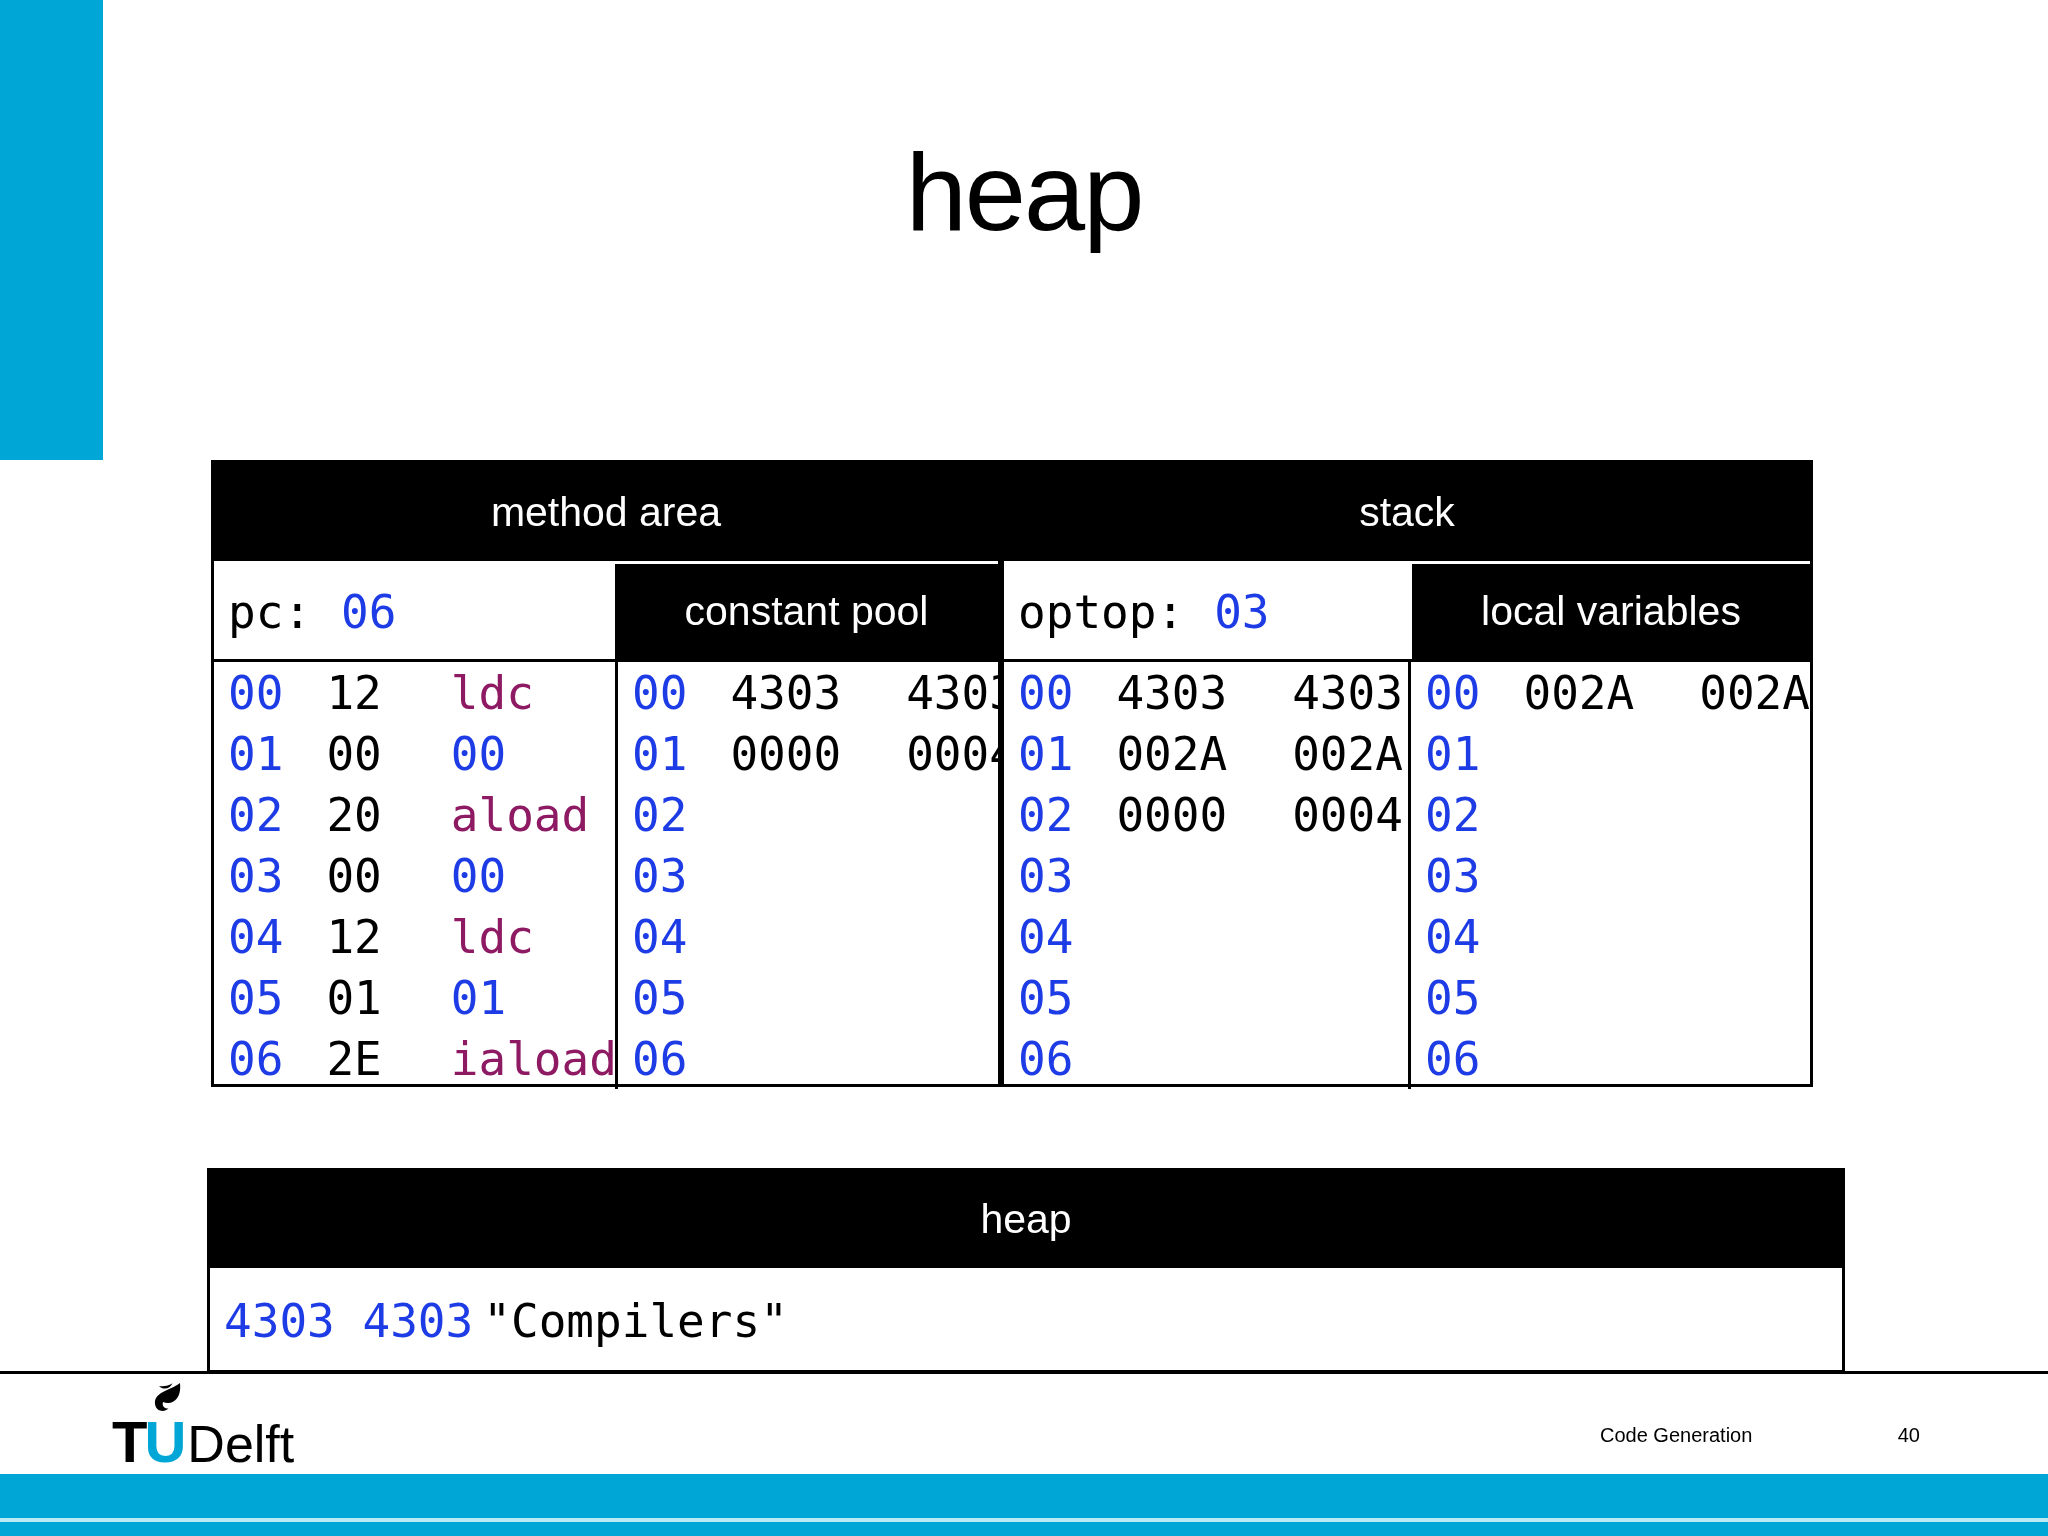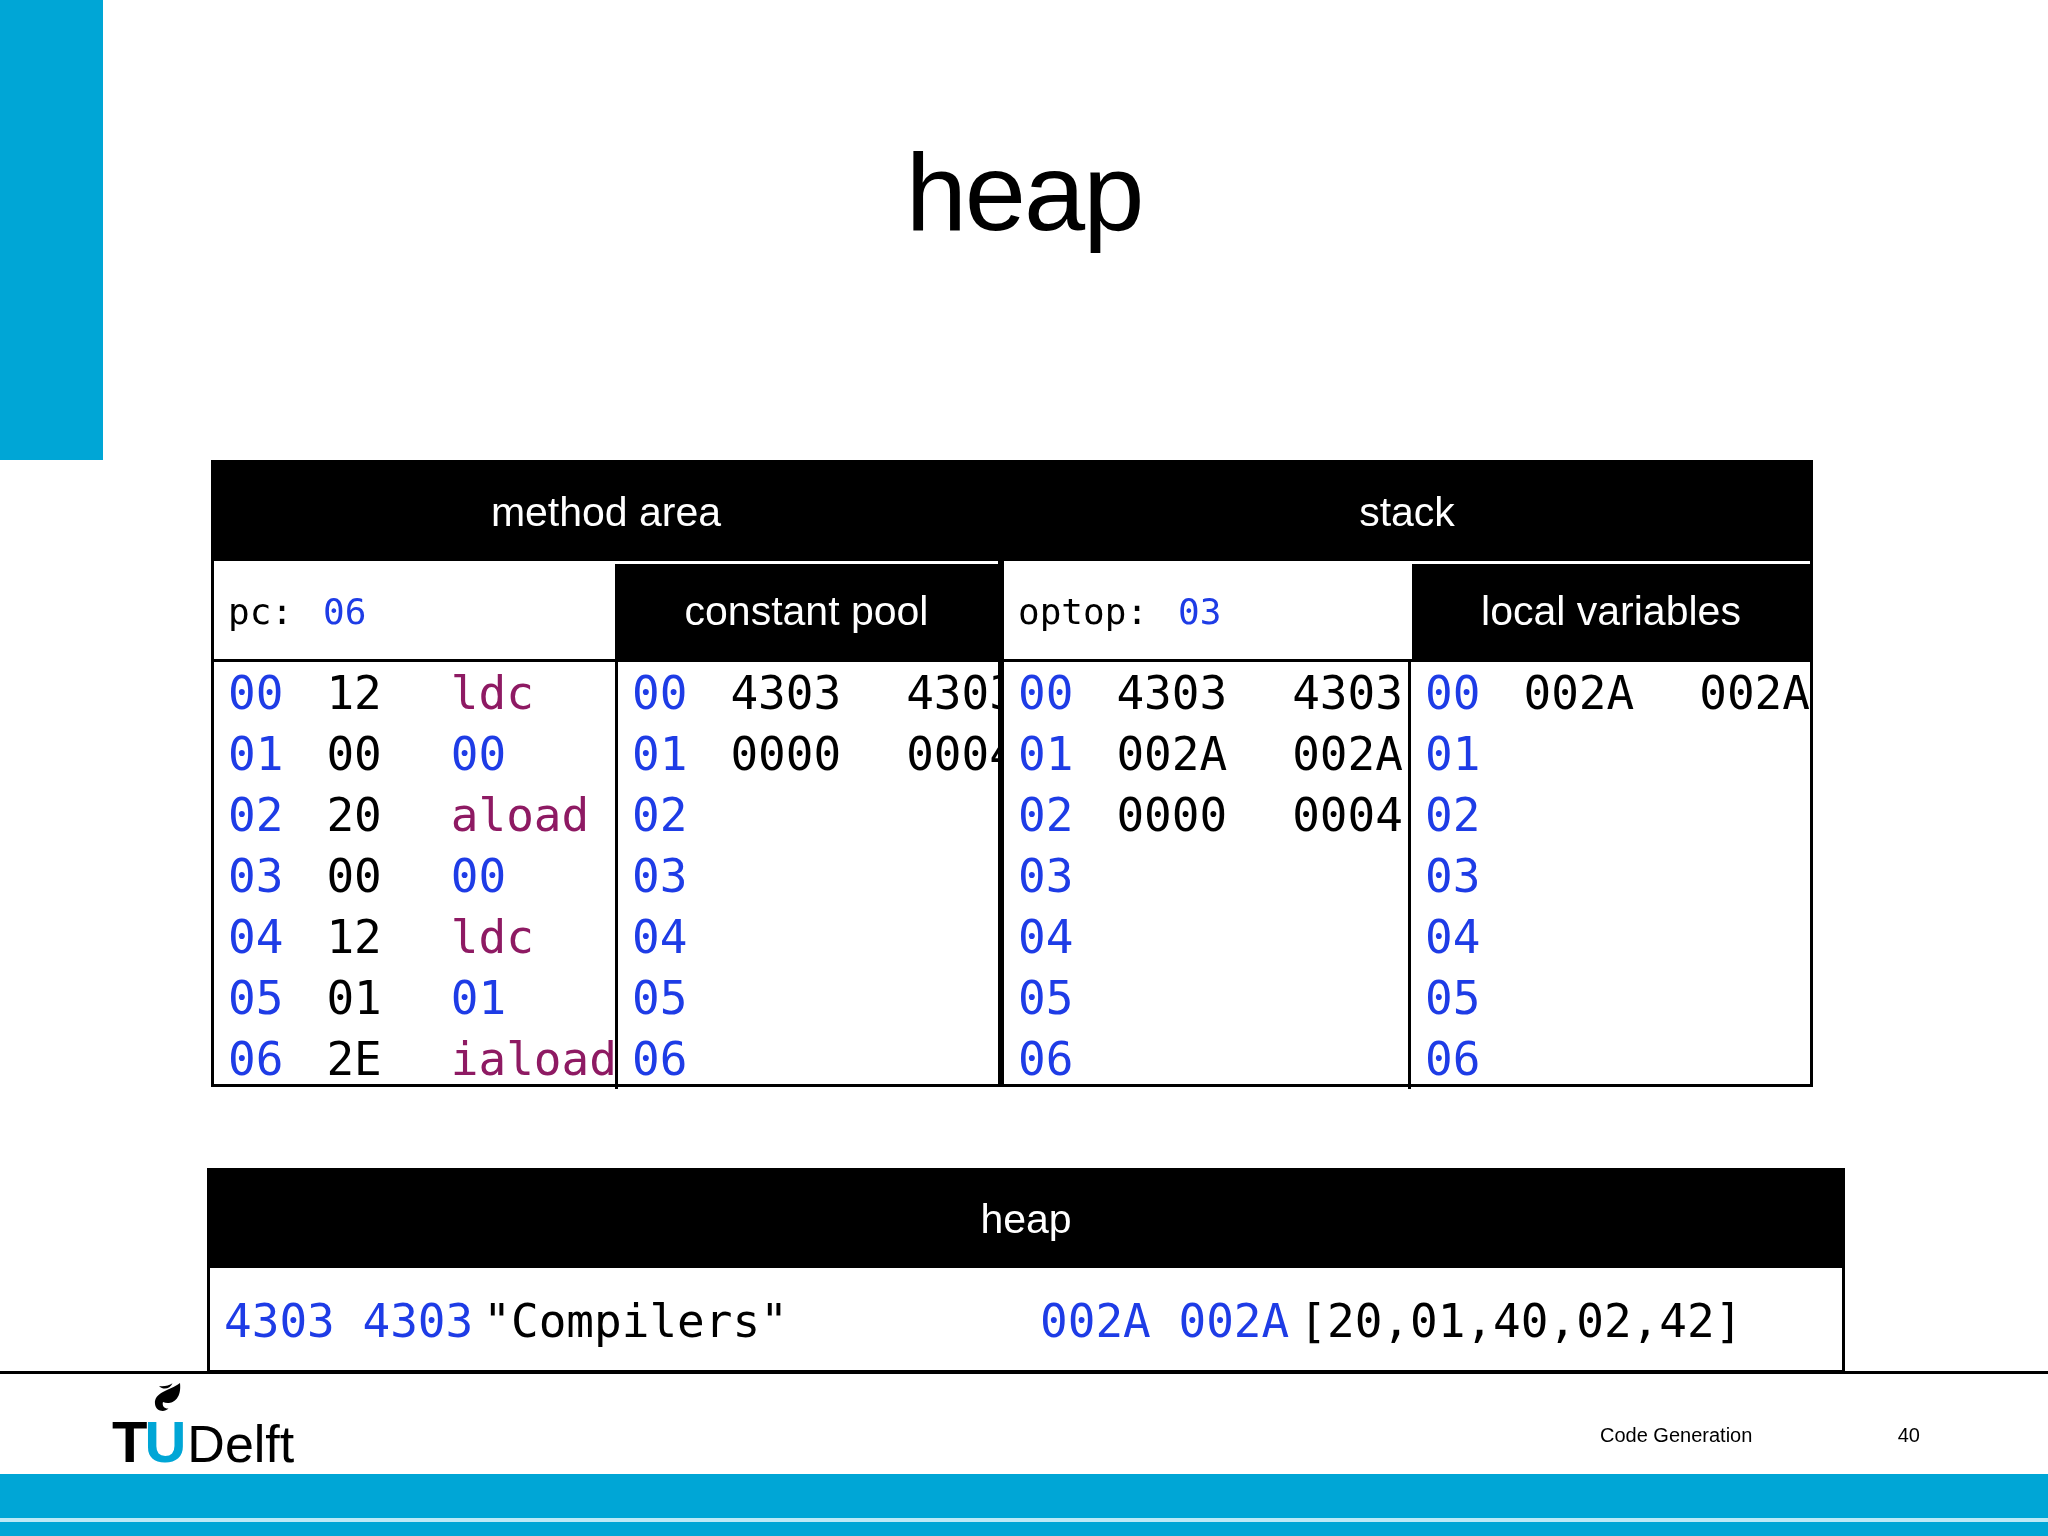--- a/index.html
+++ b/index.html
@@ -26,7 +26,7 @@
   }
   .hgap{height:3px;background:#fff;}
   .subrow{display:flex;height:95px;border-bottom:3px solid #000;}
-  .subcell-left{display:flex;align-items:center;background:#fff;font-size:36px;}
+  .subcell-left{display:flex;align-items:center;background:#fff;font-size:46px;}
   .subcell-right{
     flex:1;background:#000;color:#fff;display:flex;align-items:center;justify-content:center;
     font-size:41px;

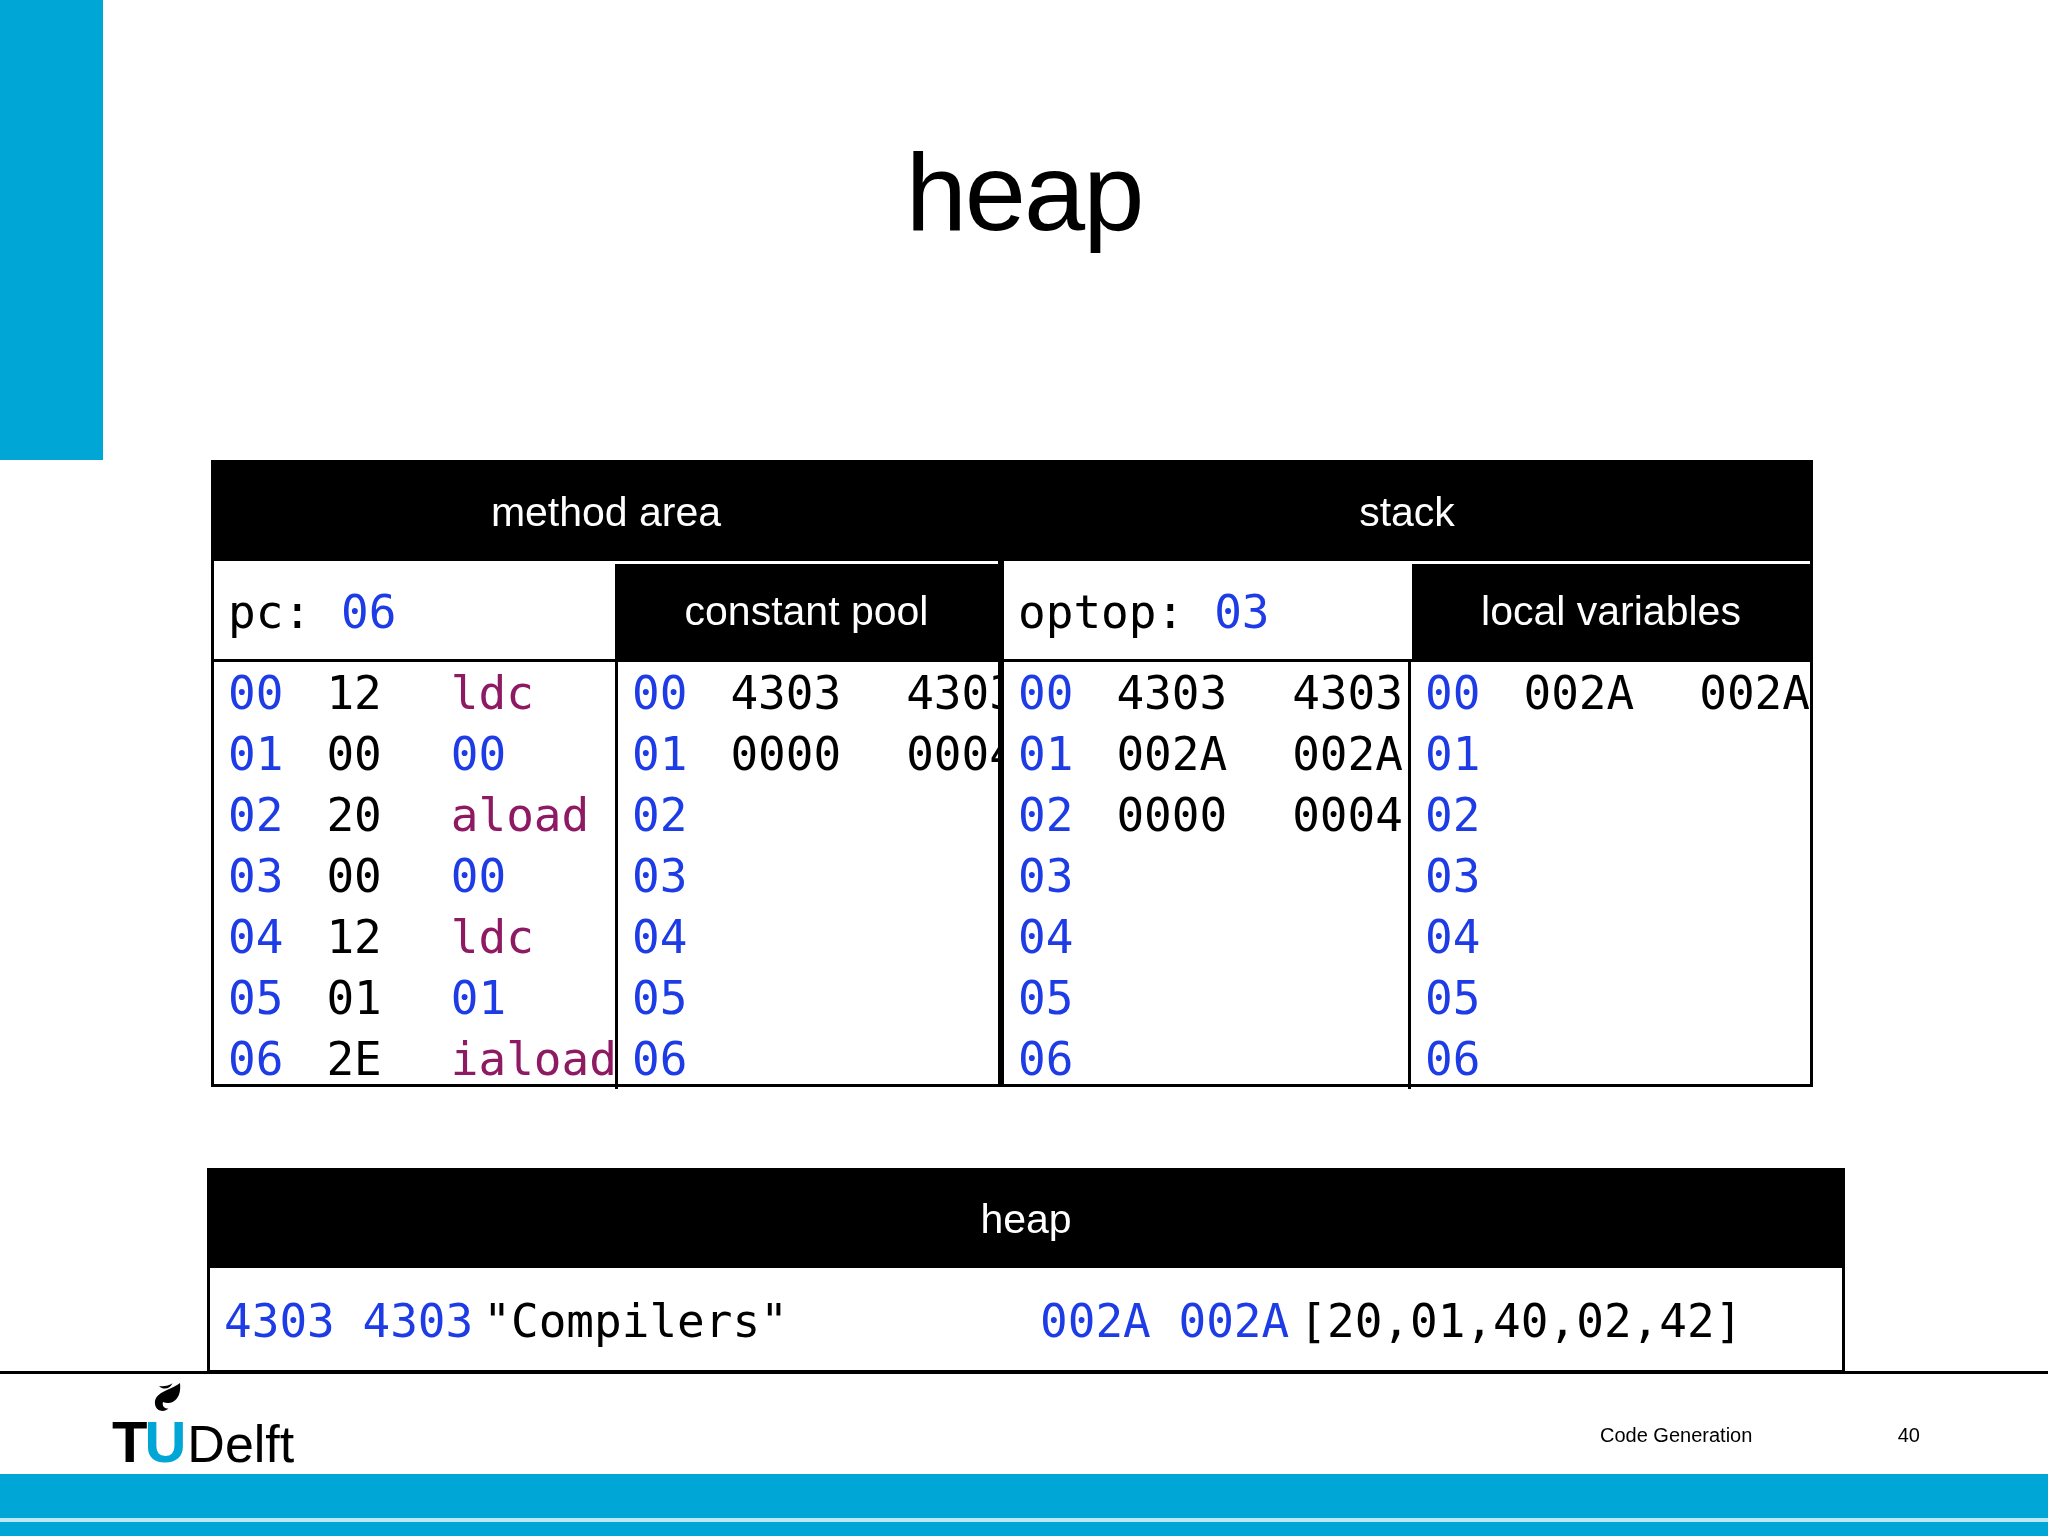--- a/index.html
+++ b/index.html
@@ -240,10 +240,6 @@
         <span class="haddr">4303 4303</span>
         <span class="hval">"Compilers"</span>
       </div>
-      <div class="heap-entry">
-        <span class="haddr">002A 002A</span>
-        <span class="hval">[20,01,40,02,42]</span>
-      </div>
     </div>
 </div>
 

